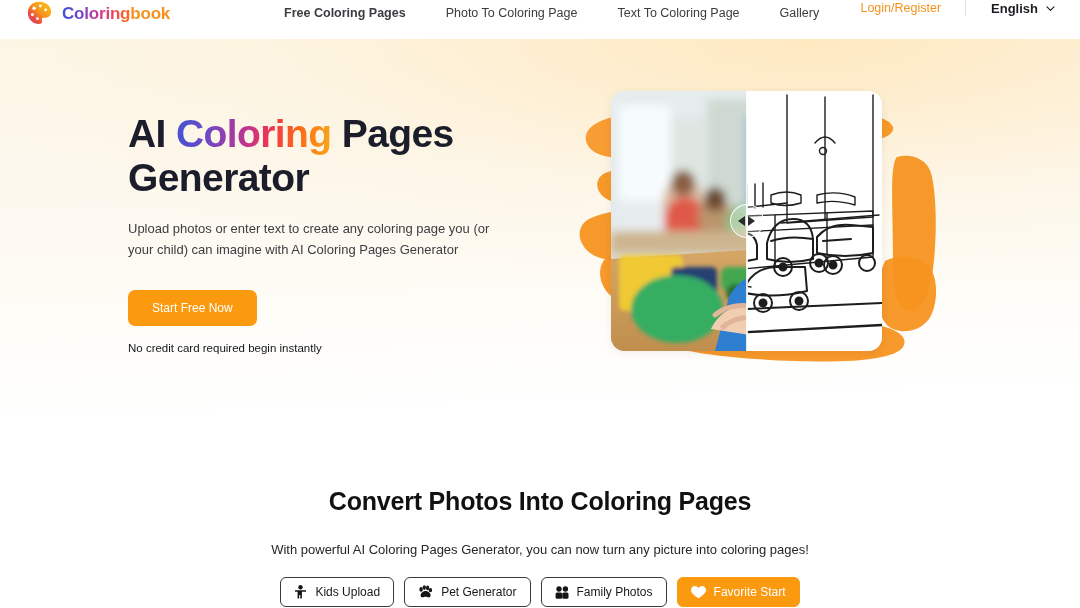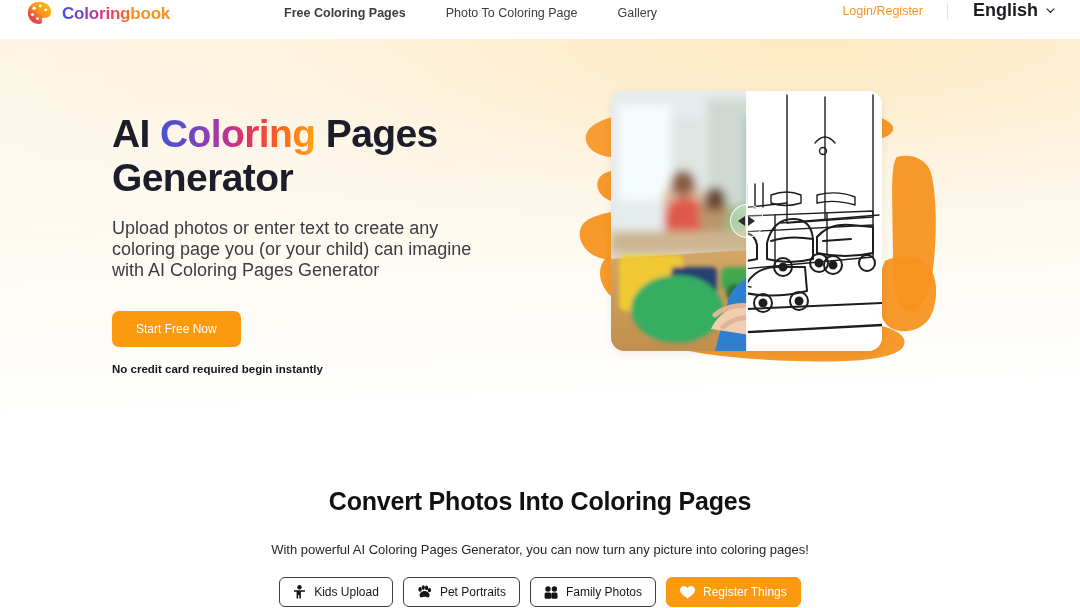--- a/index.html
+++ b/index.html
@@ -170,6 +170,7 @@
   <nav class="nav">
     <a href="#">Free Coloring Pages</a>
     <a href="#">Photo To Coloring Page</a>
+    <a href="#">Text To Coloring Page</a>
     <a href="#">Gallery</a>
   </nav>
 

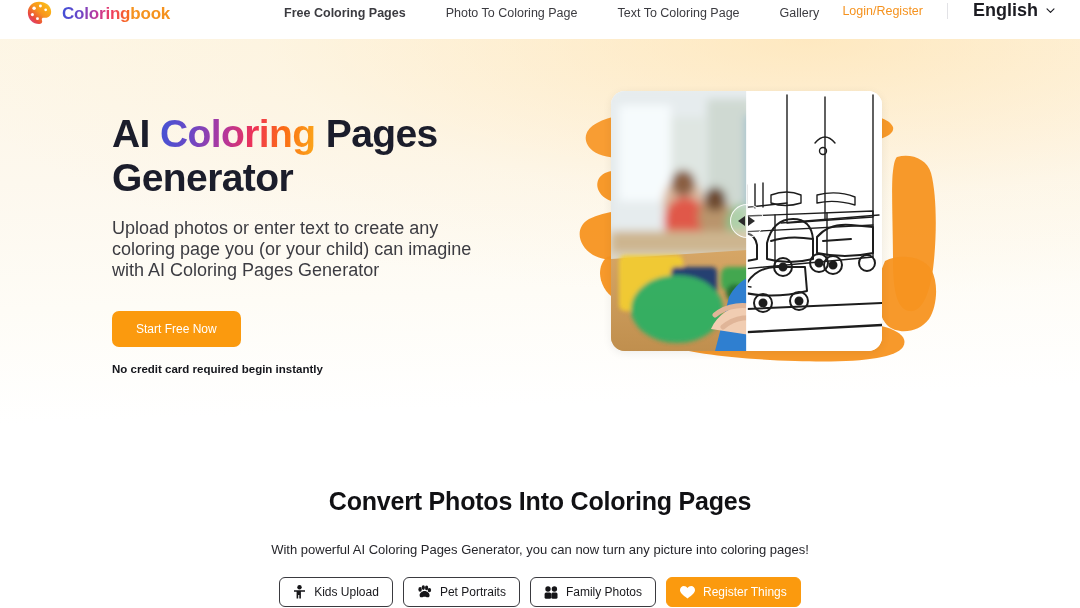--- a/index.html
+++ b/index.html
@@ -46,7 +46,7 @@
     display: flex; align-items: center; gap: 7px;
     padding-left: 17px; cursor: pointer;
   }
-  .lang-label { font-size: 18px; font-weight: bold; color: #1c1c22; }
+  .lang-label { font-size: 13px; font-weight: bold; color: #1c1c22; }
   .chev { width: 11px; height: 11px; display: block; }
 
   

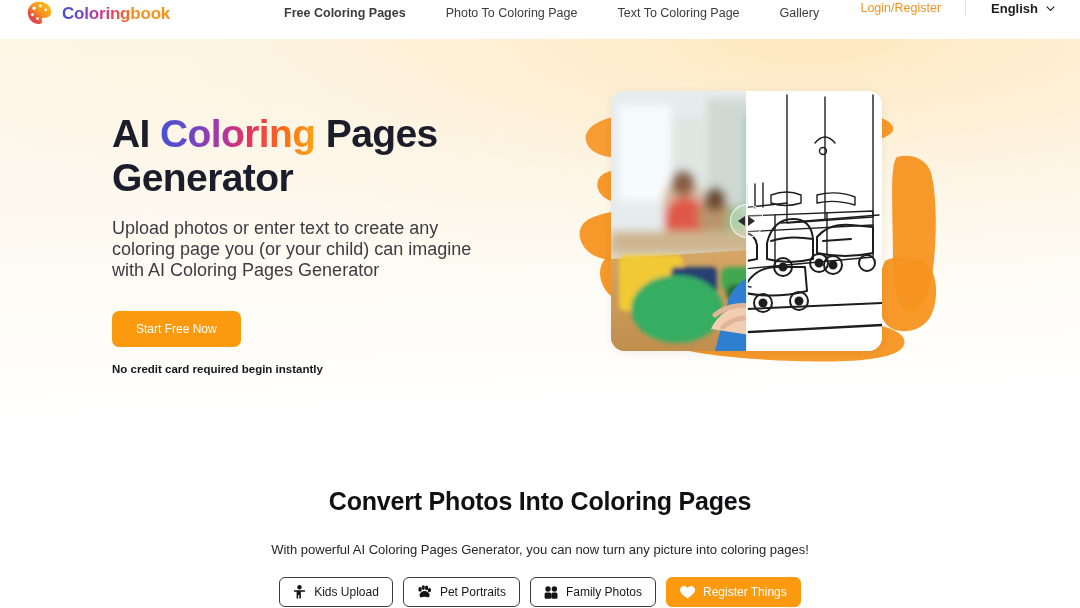--- a/index.html
+++ b/index.html
@@ -63,7 +63,7 @@
     position: relative; width: 1080px; height: 100%;
   }
 
-  .hero-copy { position: absolute; left: 112px; top: 73px; width: 400px; }
+  .hero-copy { position: absolute; left: 128px; top: 73px; width: 400px; }
   .h1 {
     font-size: 39px; line-height: 44px; font-weight: bold;
     color: #1b1d2b; letter-spacing: -0.6px;

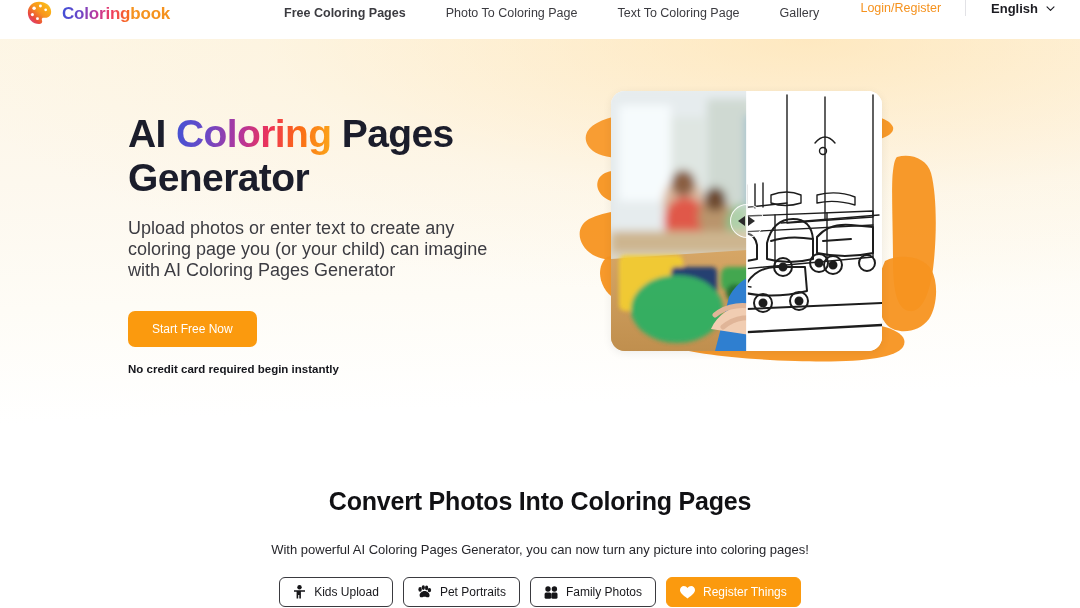--- a/index.html
+++ b/index.html
@@ -75,7 +75,7 @@
   }
   .sub {
     margin-top: 18px; width: 390px;
-    font-size: 18px; line-height: 21px; color: #3c3c42;
+    font-size: 13px; line-height: 21px; color: #3c3c42;
   }
   .cta {
     display: inline-block; margin-top: 30px;

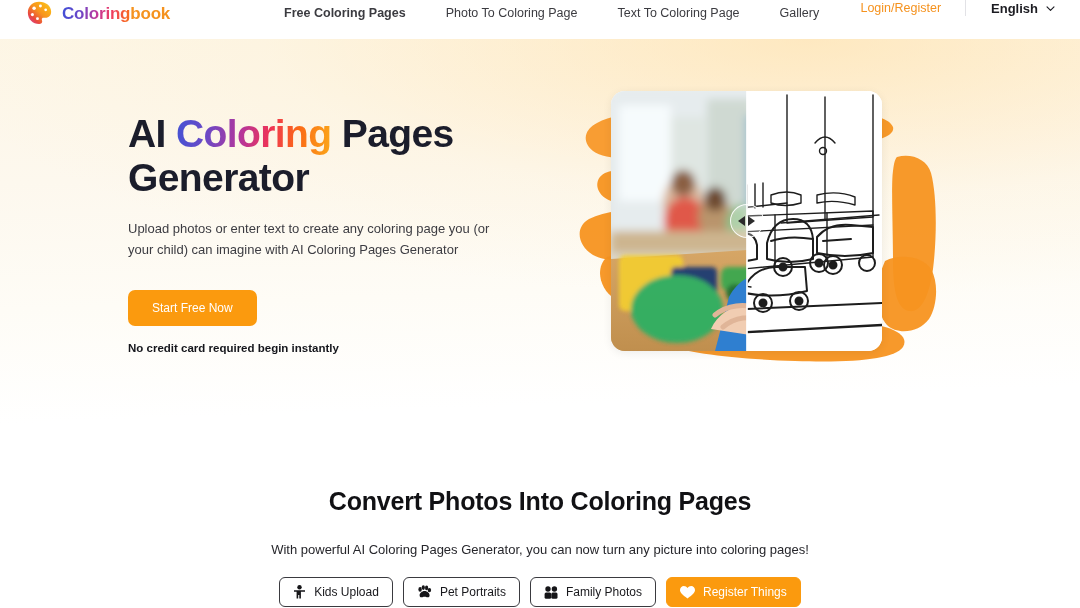--- a/index.html
+++ b/index.html
@@ -85,7 +85,7 @@
     padding: 11px 24px; cursor: pointer;
   }
   .note {
-    margin-top: 16px; font-size: 11.5px; font-weight: bold; color: #15161c;
+    margin-top: 16px; font-size: 11.5px; font-weight: normal; color: #15161c;
   }
 
   

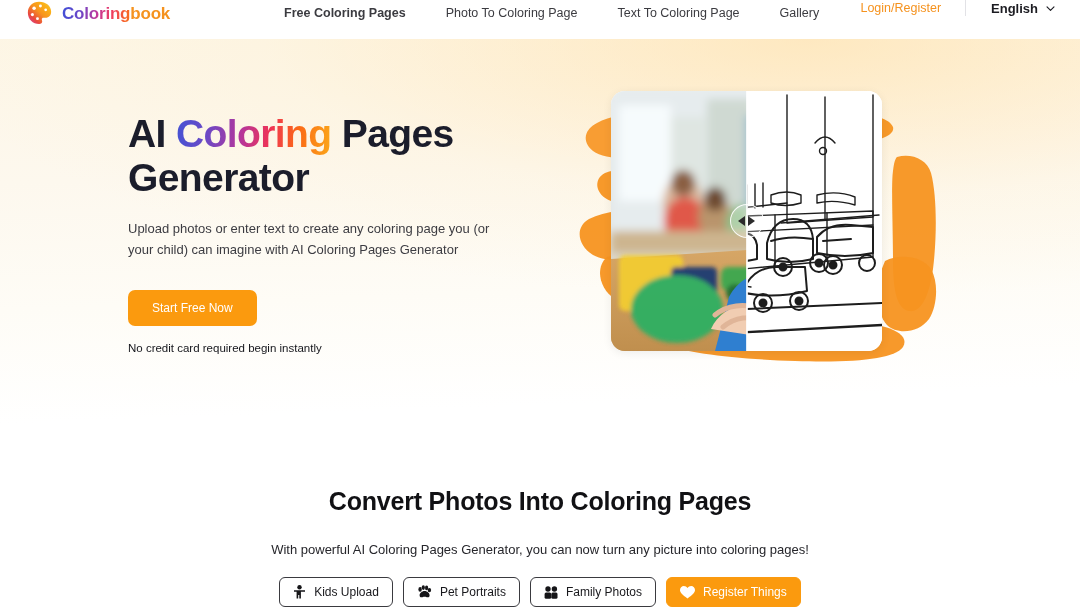--- a/index.html
+++ b/index.html
@@ -396,7 +396,7 @@
         <ellipse cx="12.4" cy="5.1" rx="1.7" ry="2.2" fill="#151518"></ellipse>
         <path d="M7.6 6.1 c2.8 0 5 2.3 5 4.3 c0 1.6 -1.4 2.3 -2.9 1.8 c-1.4 -.5 -2.8 -.5 -4.2 0 c-1.5 .5 -2.9 -.2 -2.9 -1.8 c0 -2 2.2 -4.3 5 -4.3 z" fill="#151518"></path>
       </svg>
-      <span>Pet Portraits</span>
+      <span>Pet Generator</span>
     </button>
 
     <button class="chip">

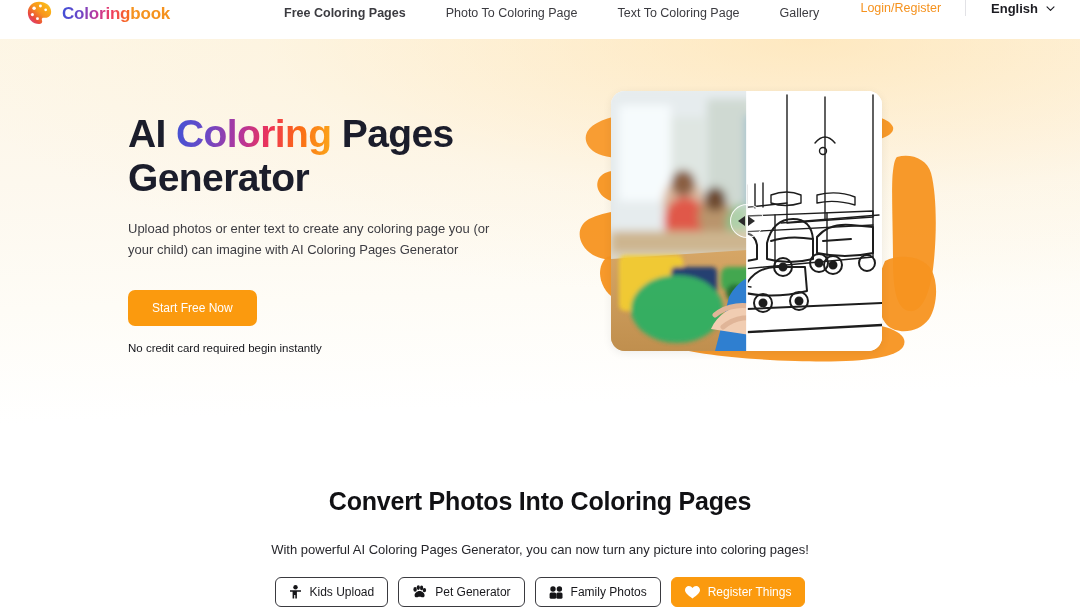--- a/index.html
+++ b/index.html
@@ -413,7 +413,7 @@
       <svg width="15" height="13" viewBox="0 0 15 13">
         <path d="M7.5 12.4 C2.2 8.8 0 6.5 0 4 C0 1.7 1.7 0 3.9 0 C5.3 0 6.7 .8 7.5 2 C8.3 .8 9.7 0 11.1 0 C13.3 0 15 1.7 15 4 C15 6.5 12.8 8.8 7.5 12.4 Z" fill="#ffffff"></path>
       </svg>
-      <span>Register Things</span>
+      <span>Favorite Start</span>
     </button>
   </div>
 </section>

